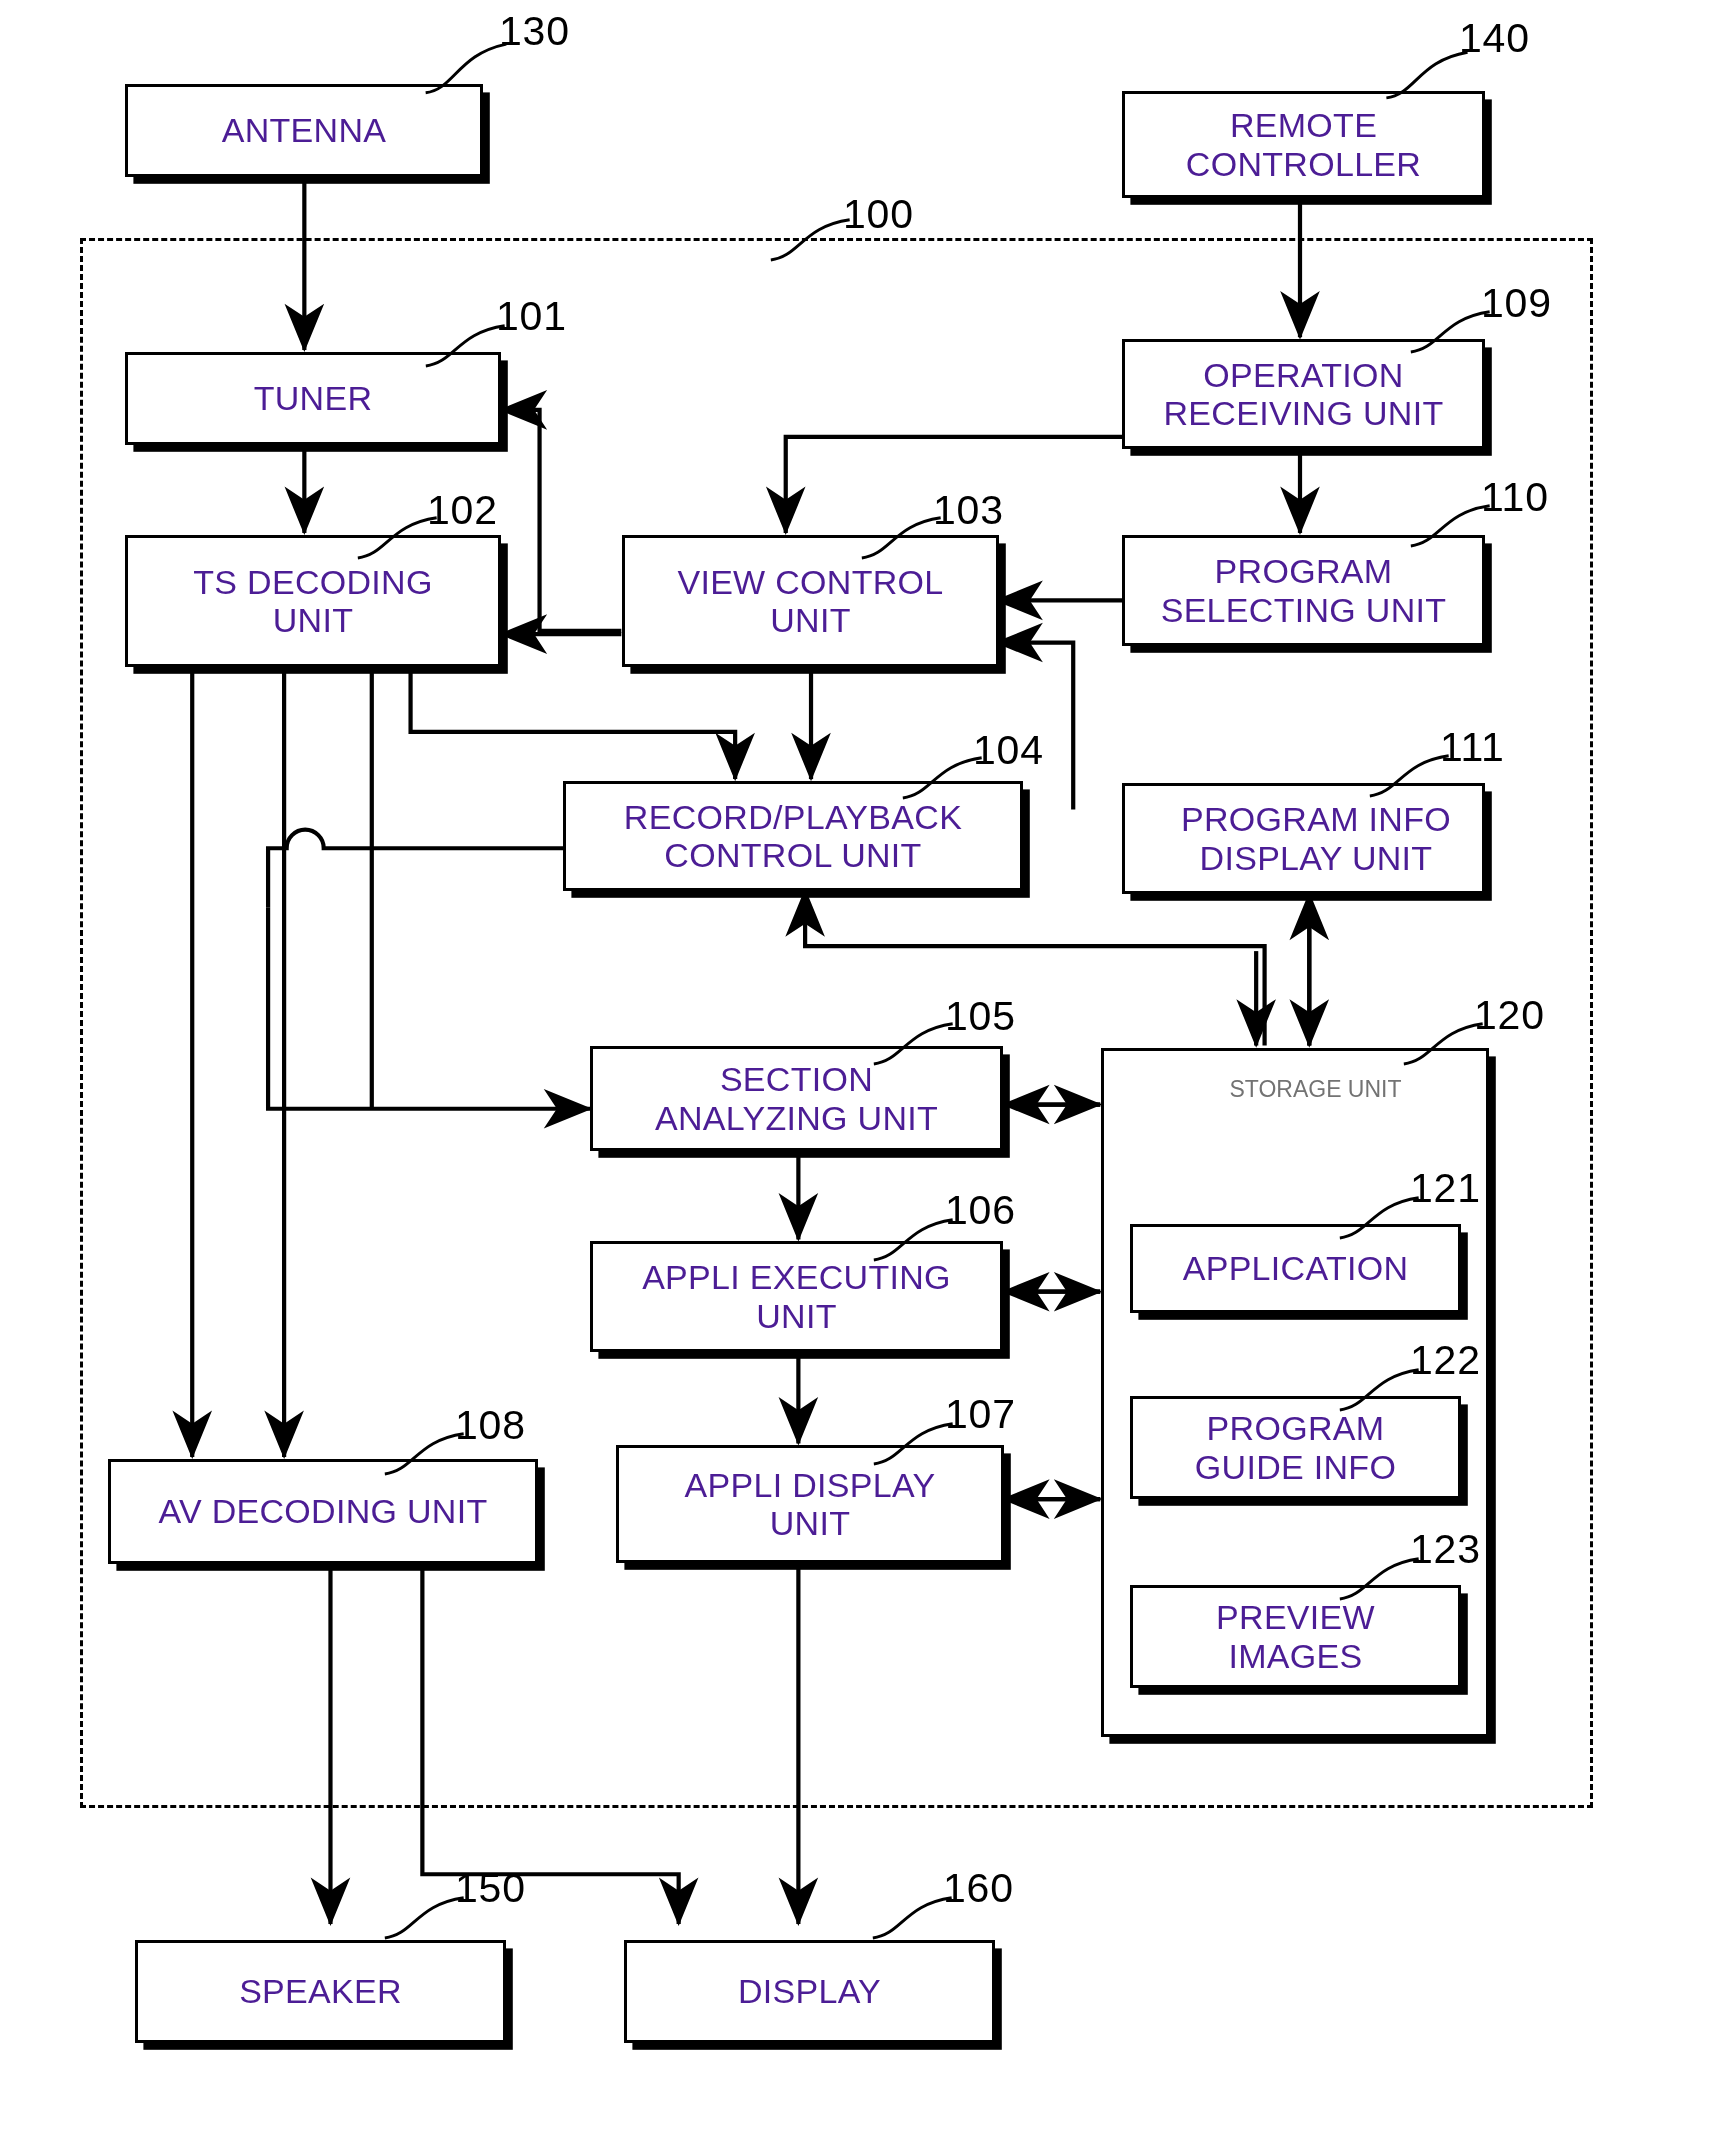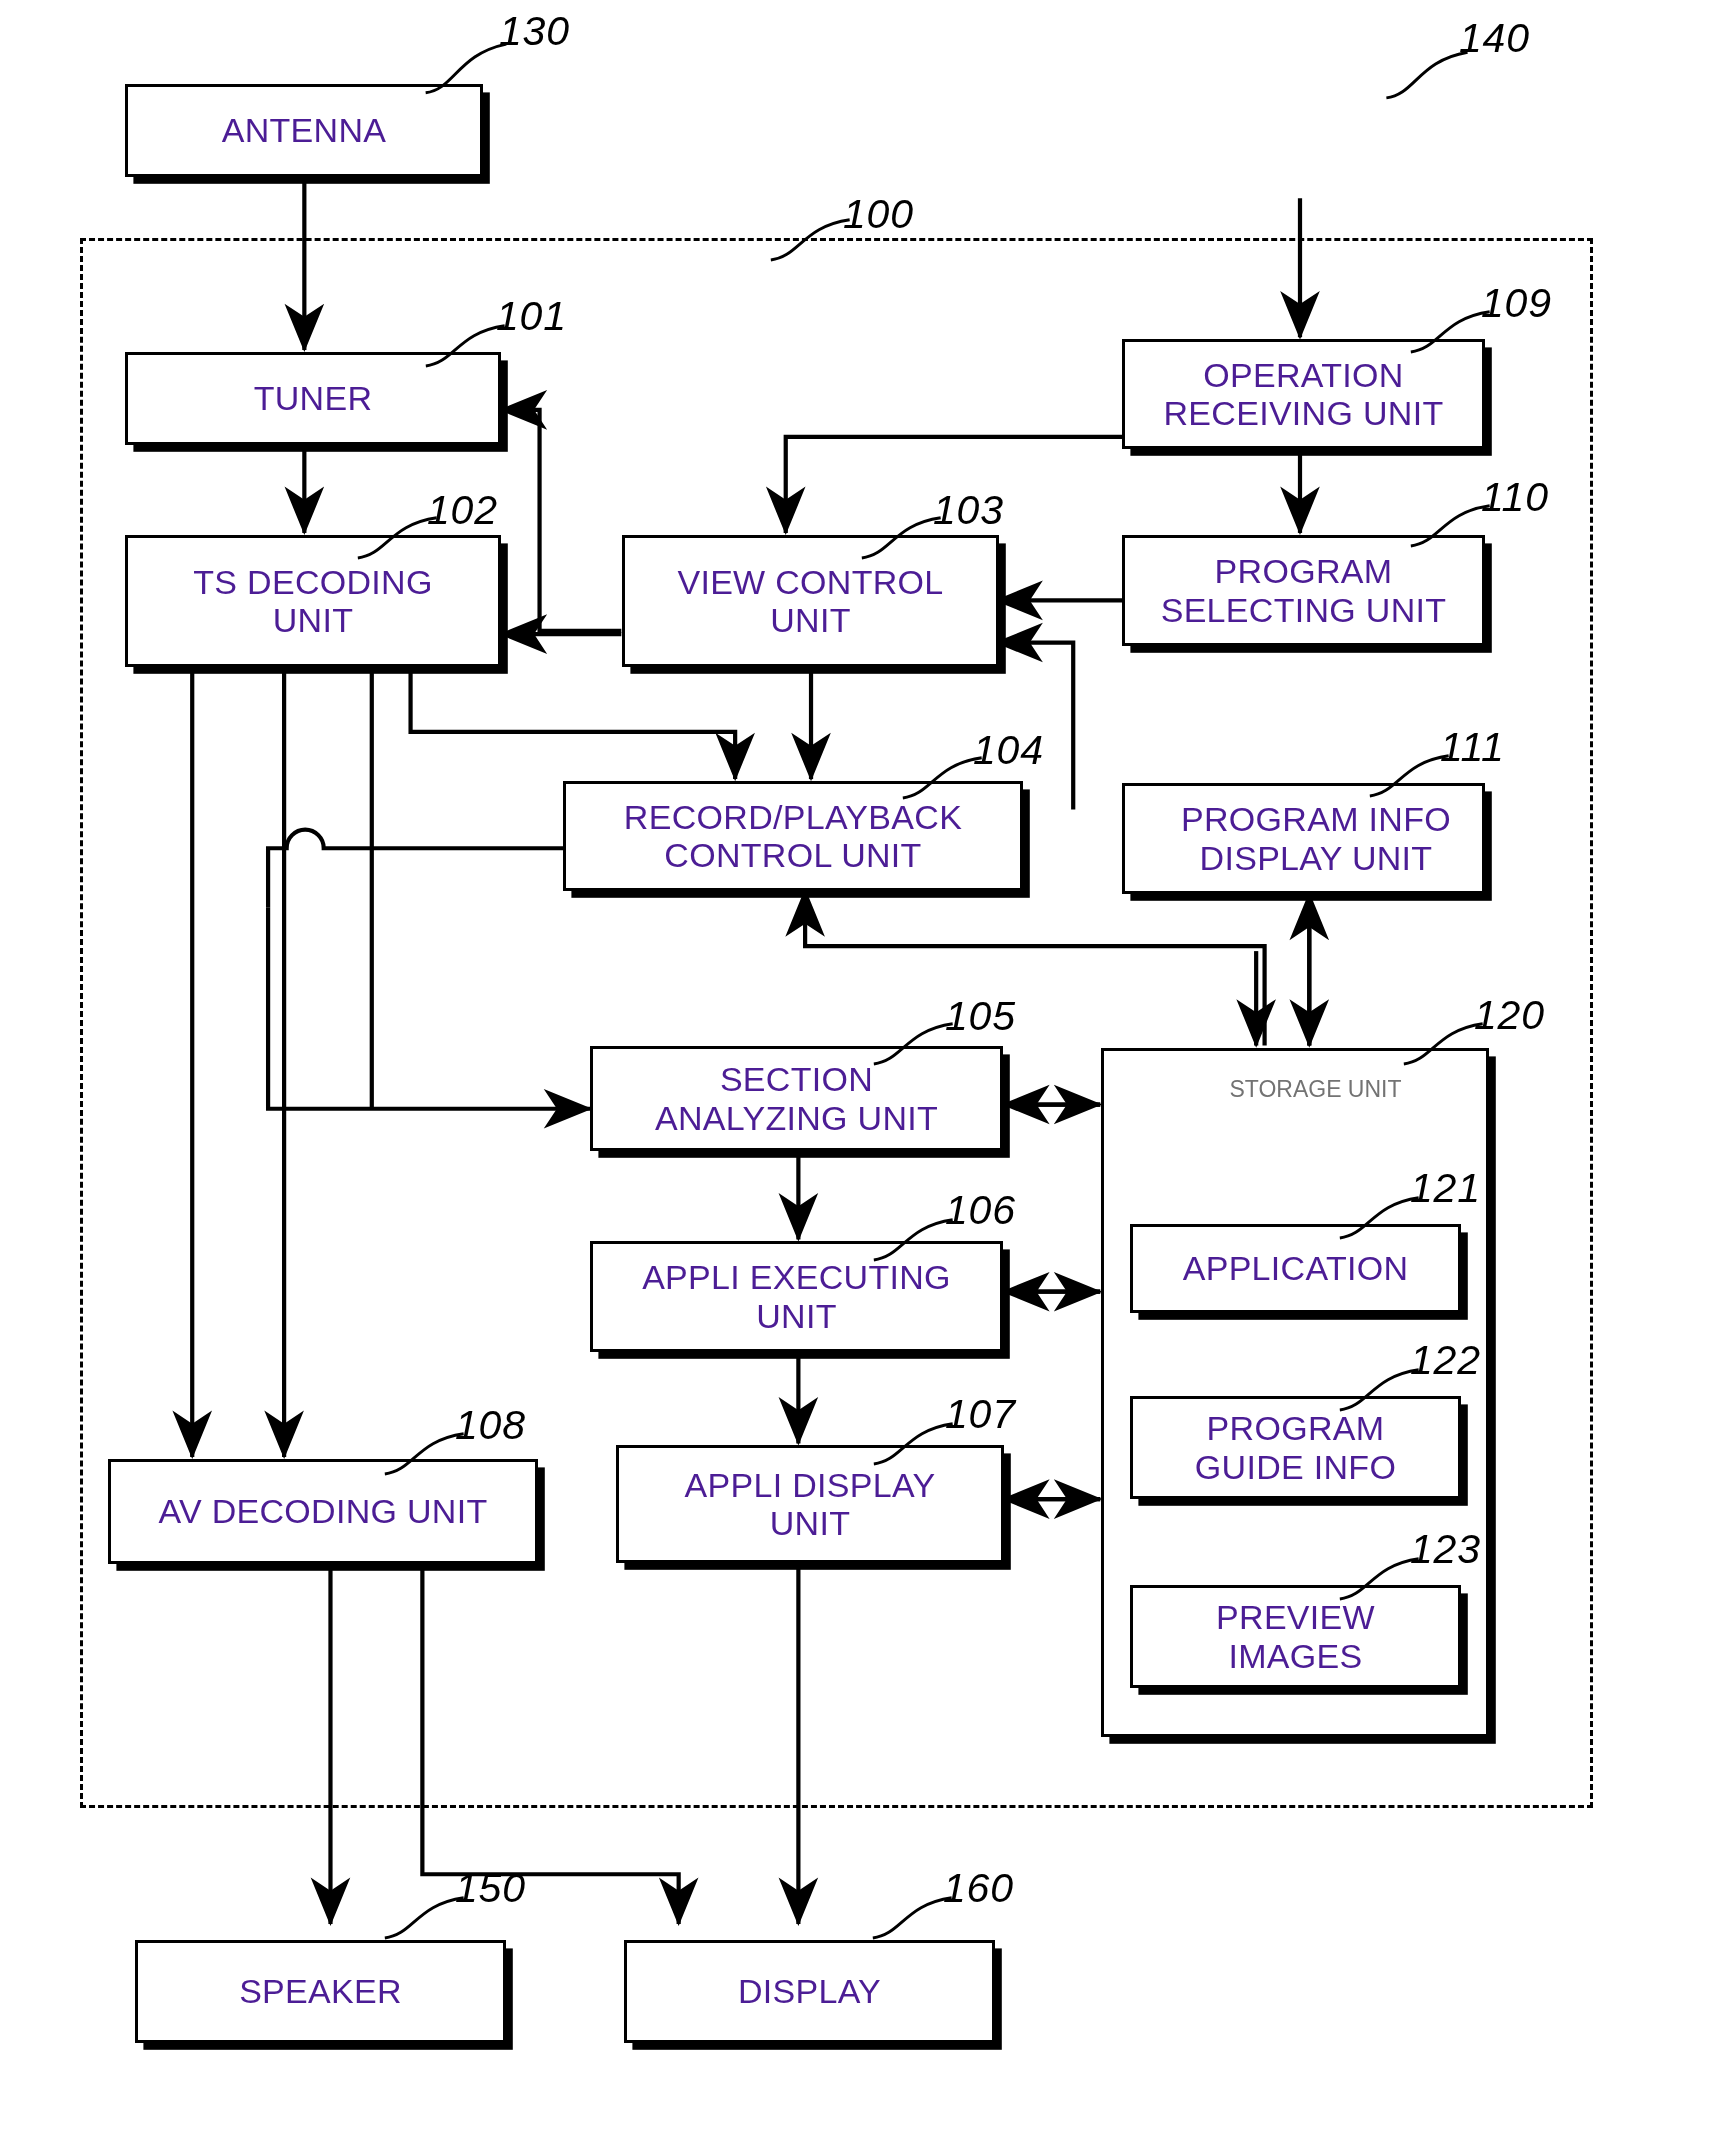--- a/index.html
+++ b/index.html
@@ -77,7 +77,6 @@
     letter-spacing: 0.8px;
     z-index: 4;
     white-space: nowrap;
-    font-style: italic;
   }
 </style>
 </head>

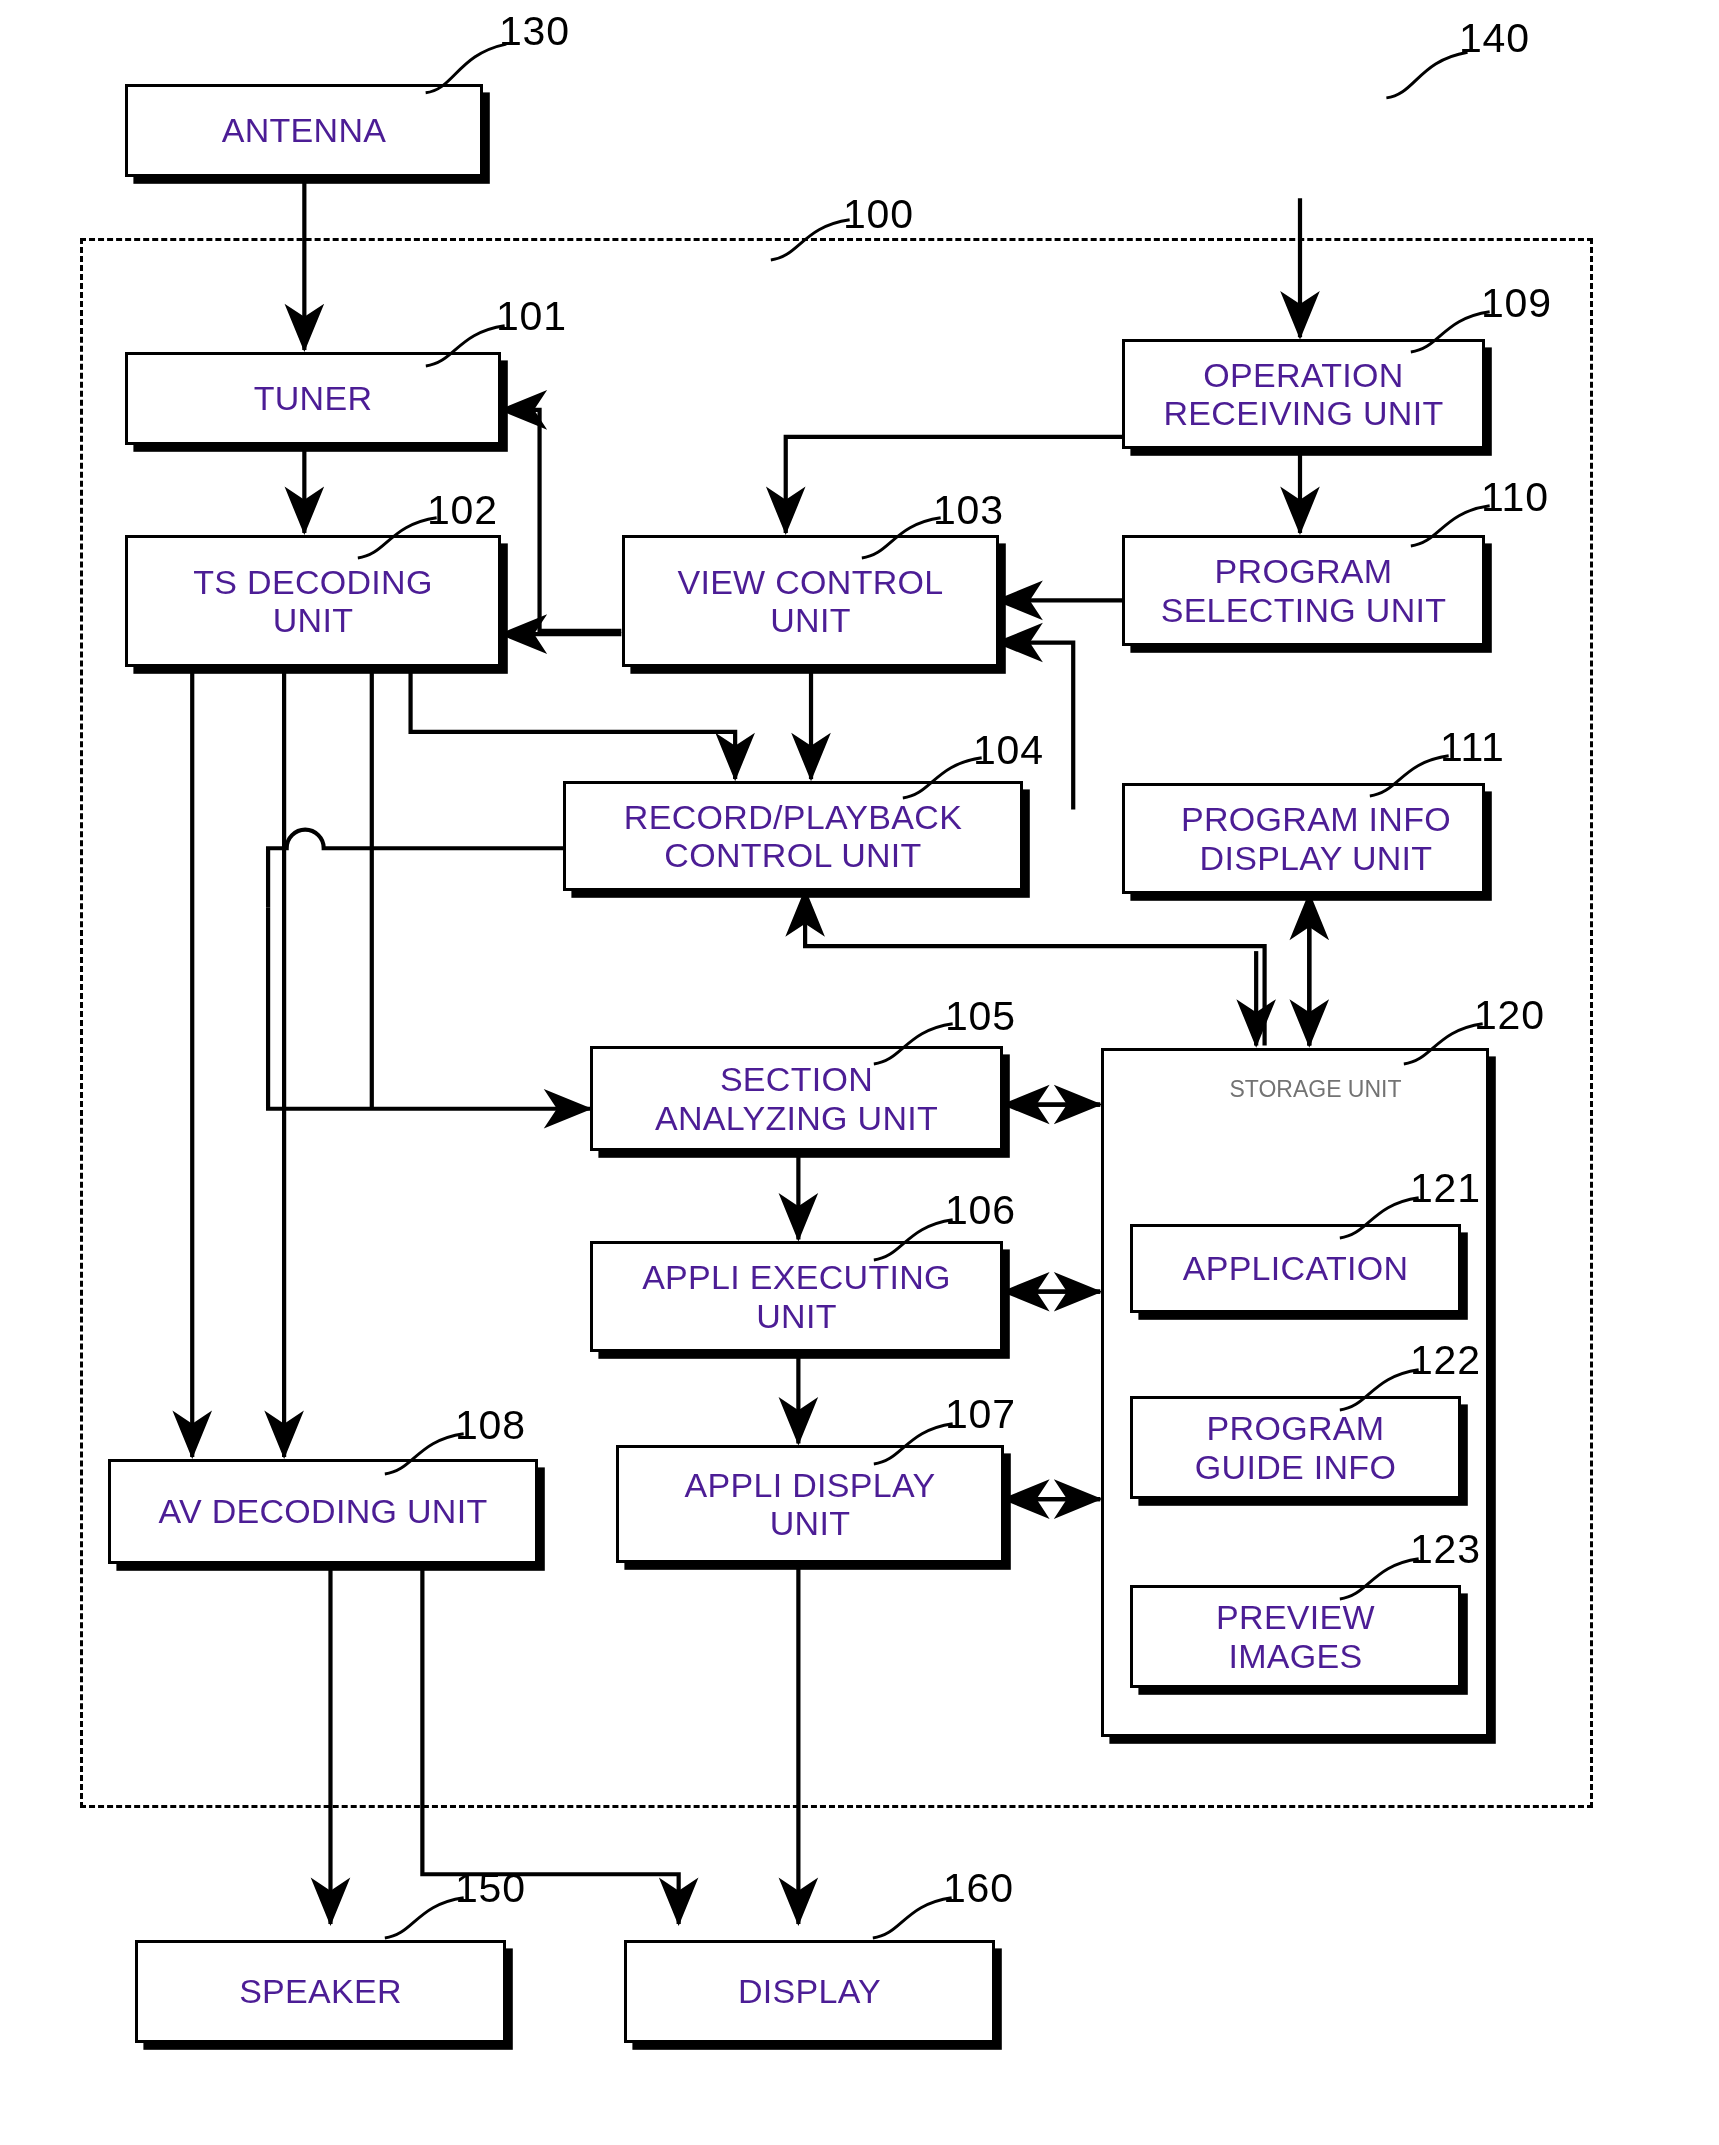--- a/index.html
+++ b/index.html
@@ -167,6 +167,10 @@
     <path d="M4,70 C38,66 42,24 100,12" stroke="#000" stroke-width="3.5" fill="none"></path>
   </svg>
 
+  <div class="box" style="left:1122px; top:91px; width:363px; height:107px;">
+    <span class="lbl">REMOTE
+CONTROLLER</span>
+  </div>
   <div class="ref" style="left:1459px; top:15px;">140</div>
   <svg class="lead" style="position:absolute;left:1383px;top:42px;width:93px;height:61px;z-index:4;" viewBox="0 0 110 72" width="93" height="61">
     <path d="M4,66 C38,62 42,22 100,12" stroke="#000" stroke-width="3.5" fill="none"></path>

